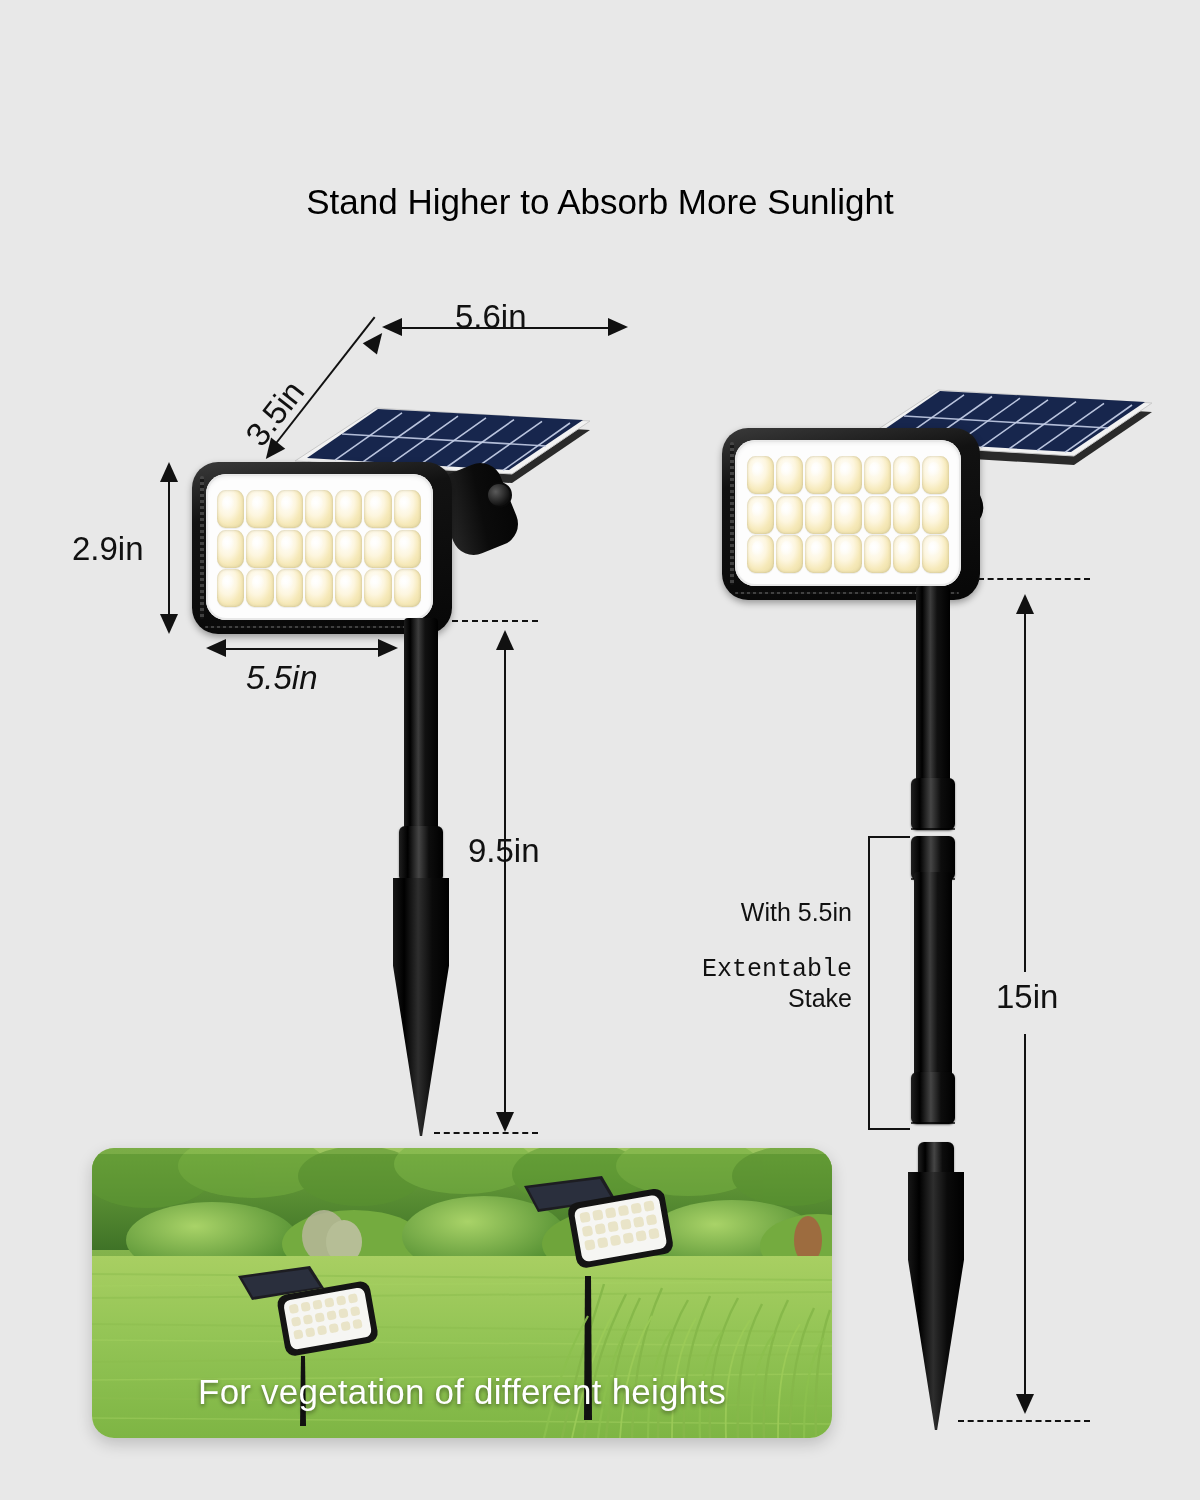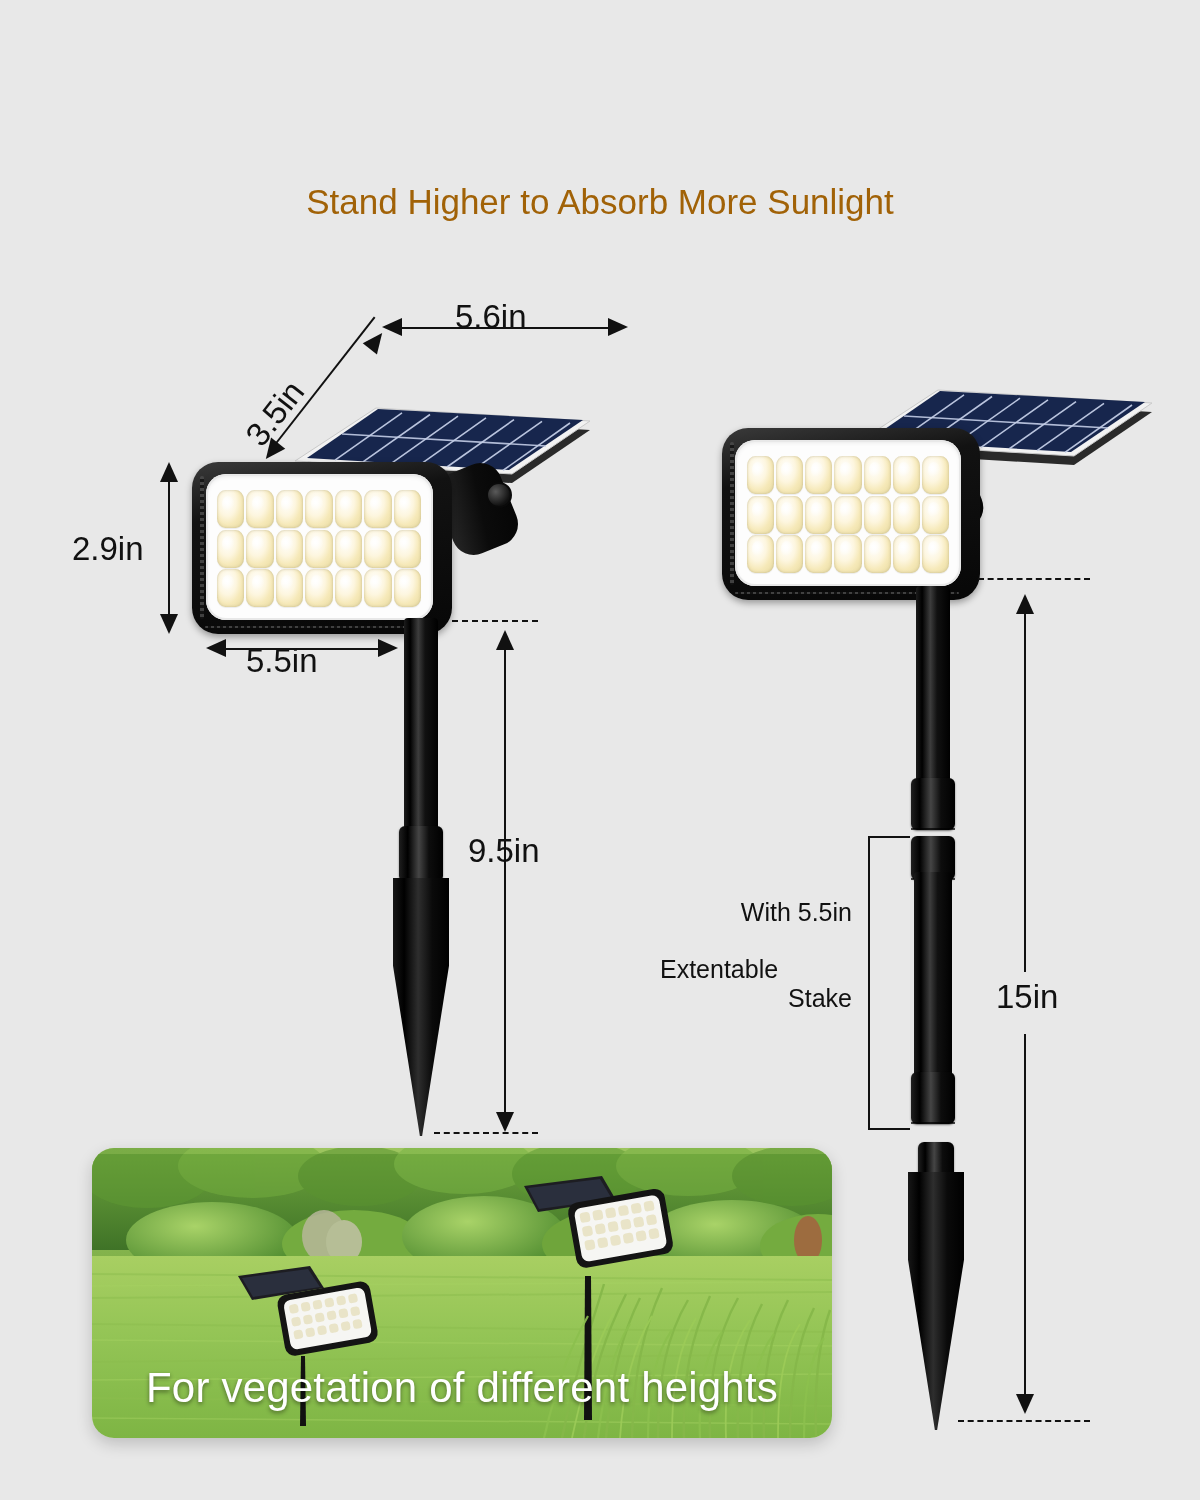--- a/index.html
+++ b/index.html
@@ -23,7 +23,7 @@
   .subhead{
     position:absolute;left:0;right:0;top:182px;
     text-align:center;
-    font-size:35px;font-weight:400;color:#a16207;
+    font-size:35px;font-weight:400;color:#000000;
   }
 
   

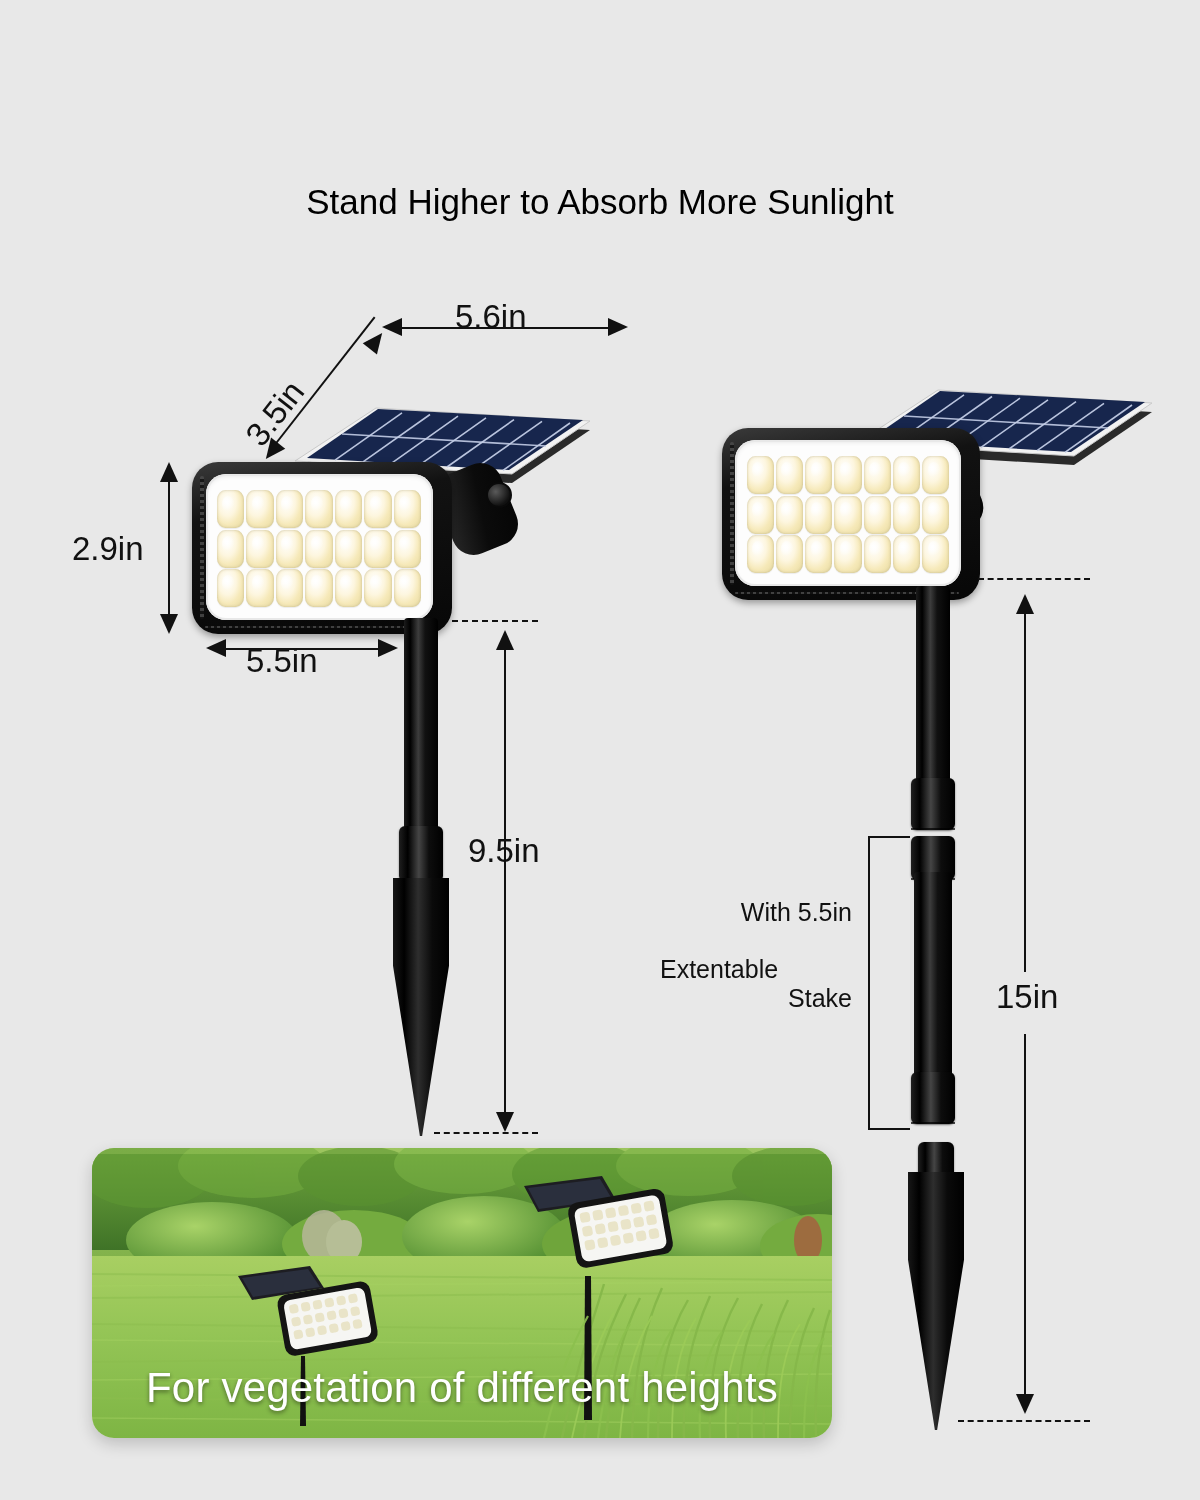--- a/index.html
+++ b/index.html
@@ -239,7 +239,7 @@
     <div class="hline" style="left:216px;top:648px;width:172px;"></div>
     <div class="arrowhead ah-left" style="left:206px;top:639px;"></div>
     <div class="arrowhead ah-right" style="left:378px;top:639px;"></div>
-    <div class="dim" style="left:246px;top:642px;">5.5in</div>
+    <div class="dim" style="left:246px;top:659px;font-style:italic;">5.5in</div>
 
     <div class="dash-h" style="left:452px;top:620px;width:86px;"></div>
     <div class="dash-h" style="left:434px;top:1132px;width:104px;"></div>

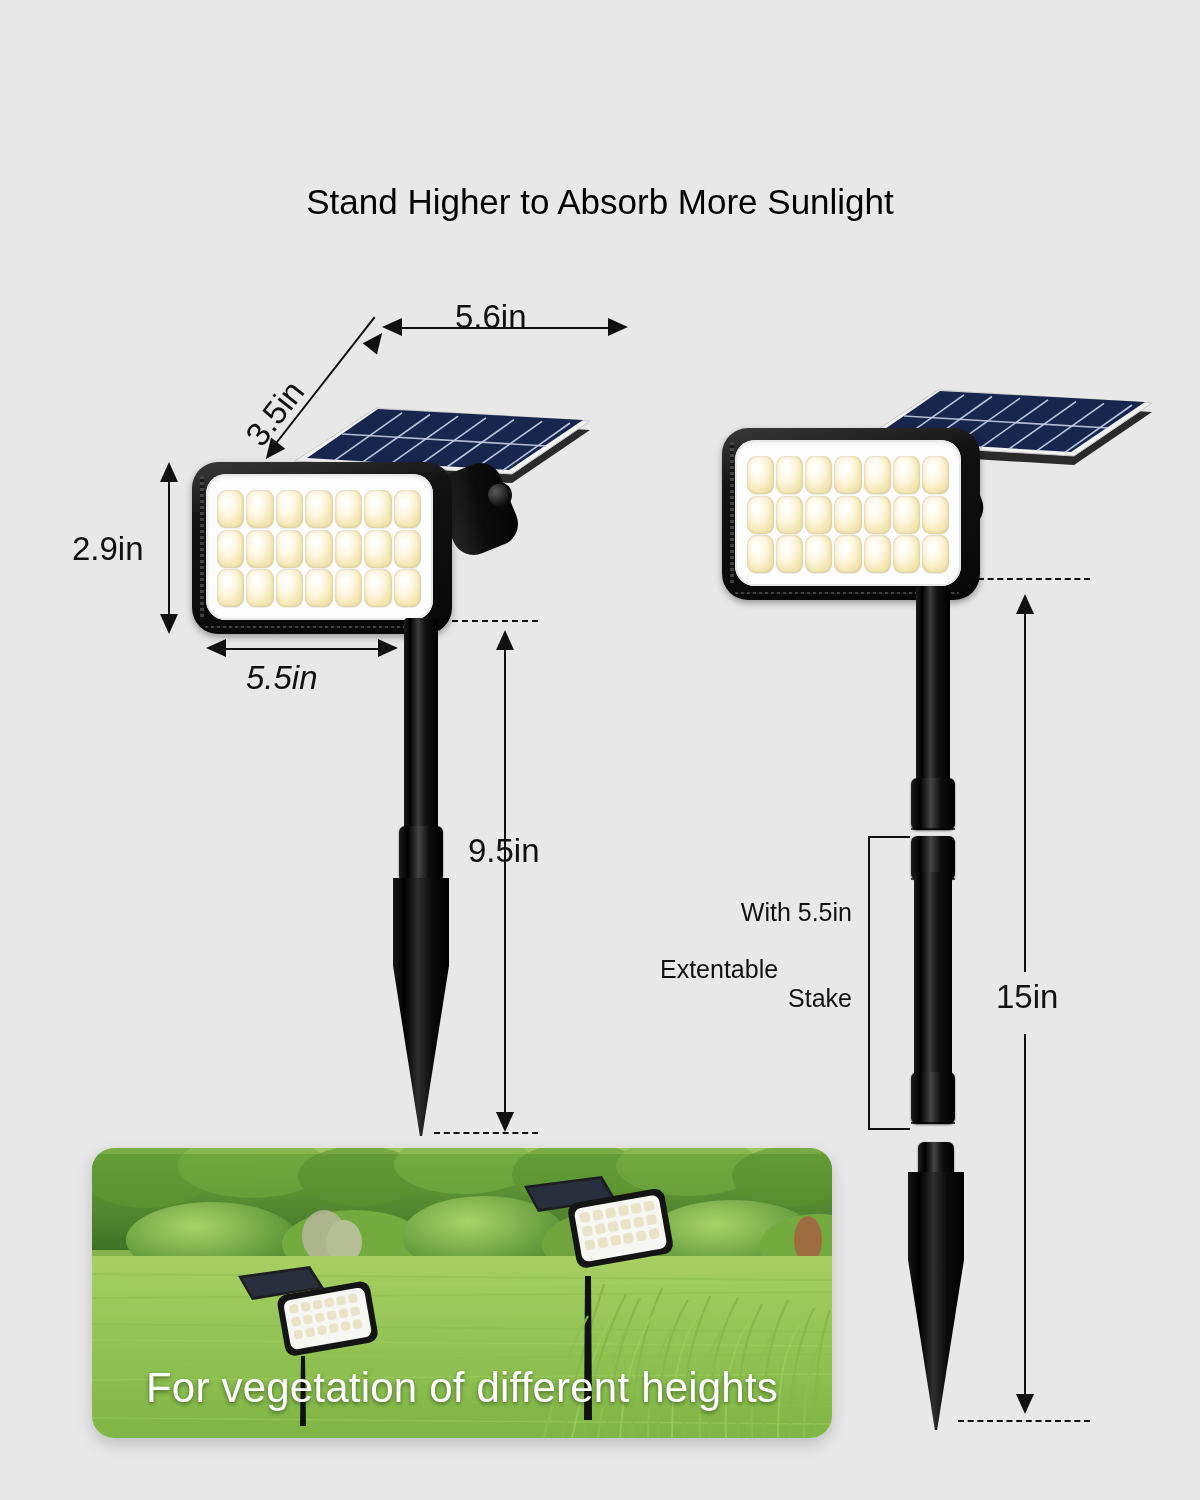--- a/index.html
+++ b/index.html
@@ -314,7 +314,7 @@
 
     <div class="bracket" style="left:248px;top:836px;width:40px;height:290px;"></div>
     <div class="dim small" style="left:40px;top:898px;width:192px;text-align:right;">With 5.5in</div>
-    <div class="dim small" style="left:40px;top:955px;width:192px;">Extentable</div>
+    <div class="dim small" style="left:40px;top:955px;width:192px;text-align:right;font-family:Liberation Mono, monospace;">Extentable</div>
     <div class="dim small" style="left:40px;top:984px;width:192px;text-align:right;">Stake</div>
 
     <div class="dash-h" style="left:358px;top:578px;width:112px;"></div>

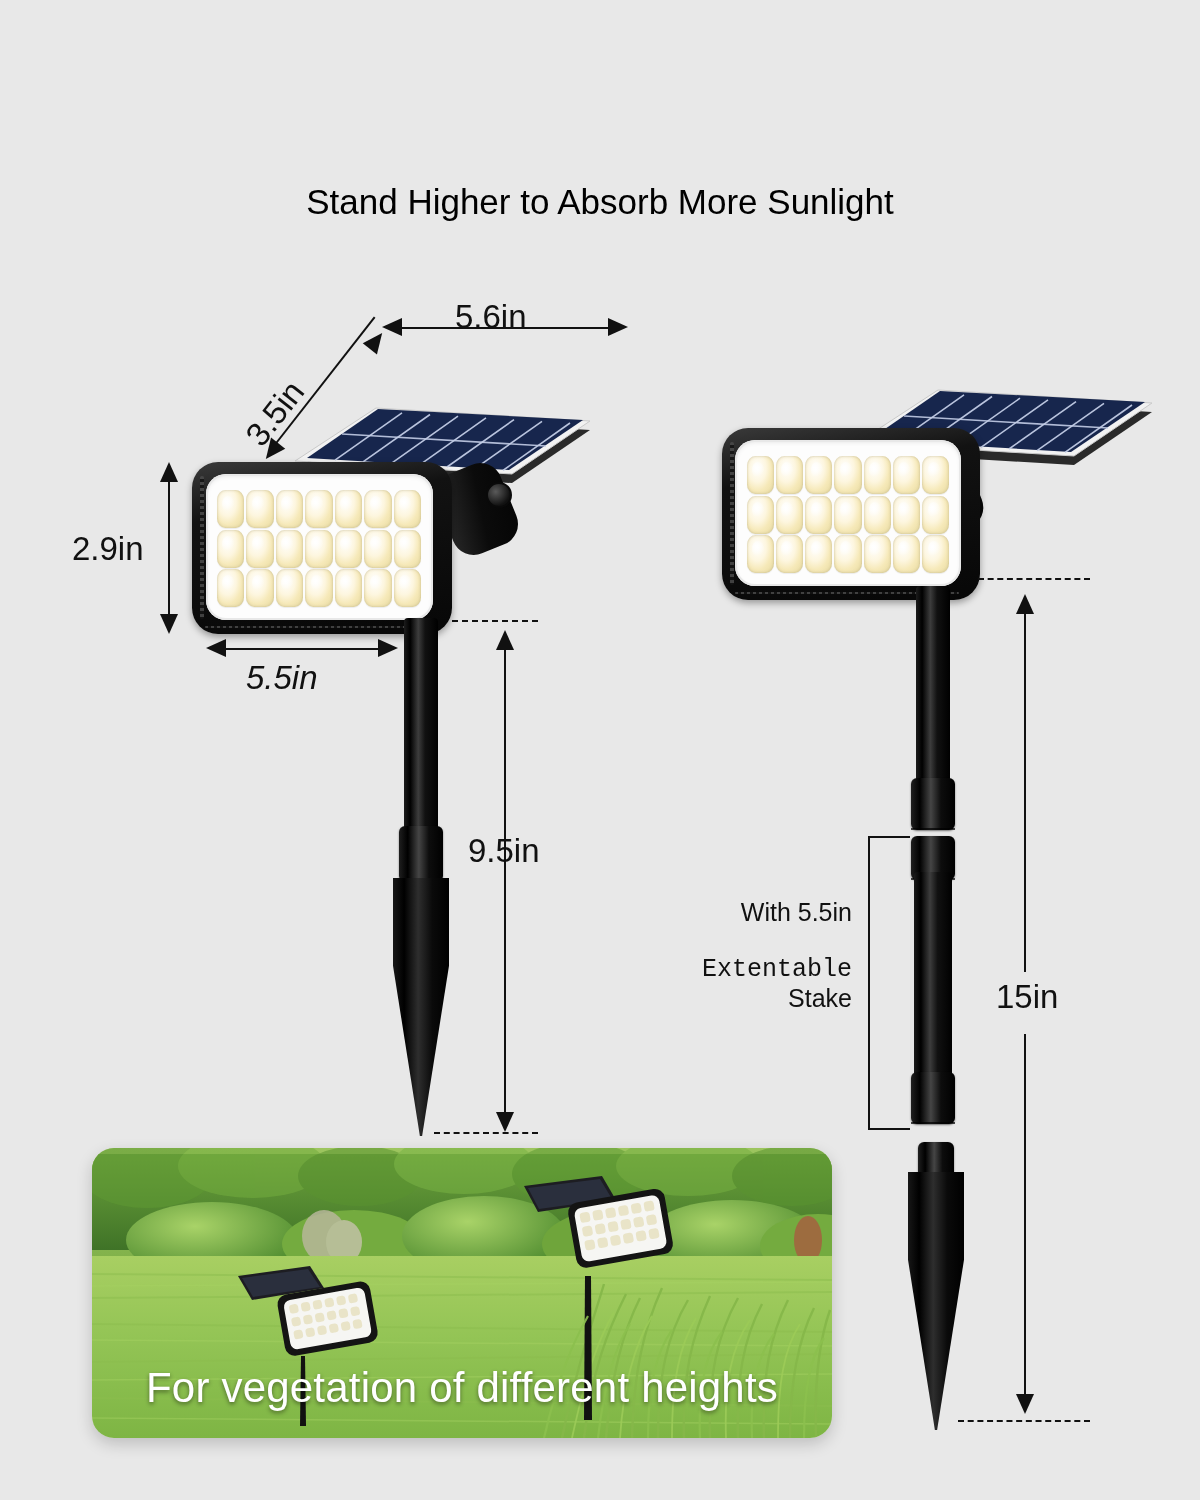--- a/index.html
+++ b/index.html
@@ -145,7 +145,7 @@
   .photo-caption{
     position:absolute;left:0;right:0;bottom:26px;
     text-align:center;
-    font-size:42px;font-weight:400;
+    font-size:35px;font-weight:400;
     color:#ffffff;
     text-shadow:0 2px 4px rgba(0,0,0,.45);
     letter-spacing:.2px;

